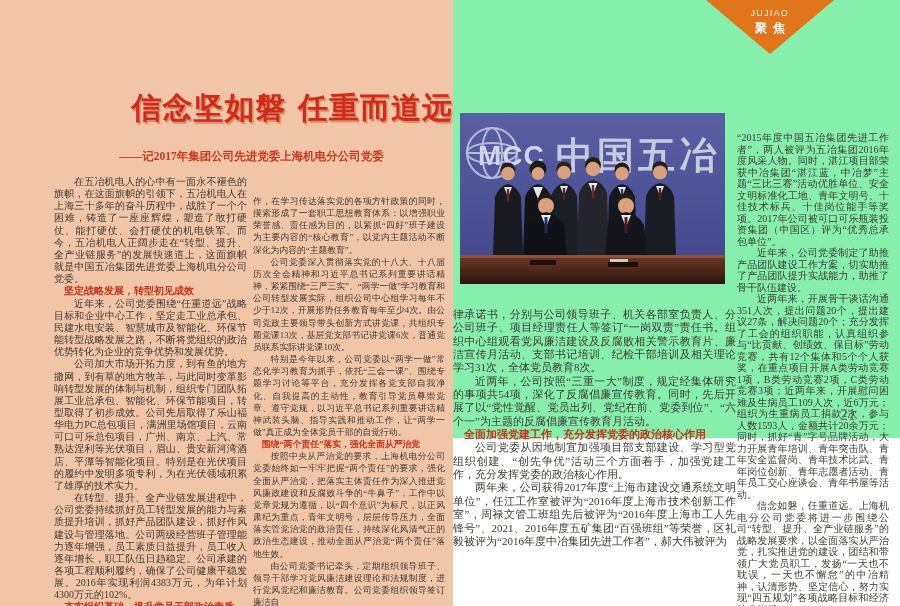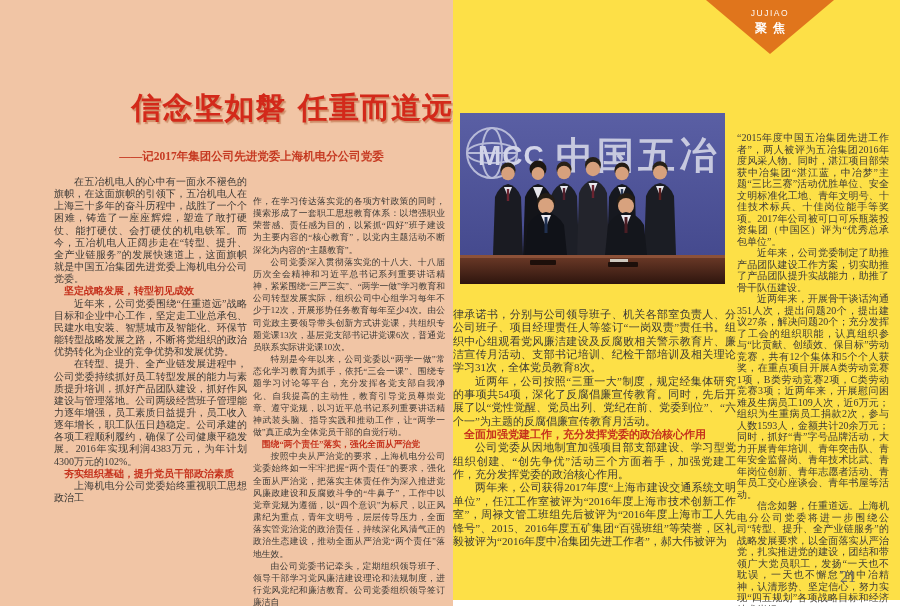--- a/index.html
+++ b/index.html
@@ -20,7 +20,7 @@
   .col-l1{left:54px;width:193px;font-size:10px;line-height:12.15px;}
   .col-l2{left:253px;width:192px;font-size:8.8px;line-height:12.15px;}
   
-  .right-page{position:absolute;left:453px;top:0;width:447px;height:600px;background:#fde047;}
+  .right-page{position:absolute;left:453px;top:0;width:447px;height:438px;background:#86efac;}
   .corner-tag{position:absolute;left:253px;top:0;width:128px;height:54px;background:#E0751C;
     -webkit-clip-path:polygon(0 0,100% 0,50% 100%);clip-path:polygon(0 0,100% 0,50% 100%);
     color:#fff;text-align:center;font-family:"Liberation Sans",sans-serif;}

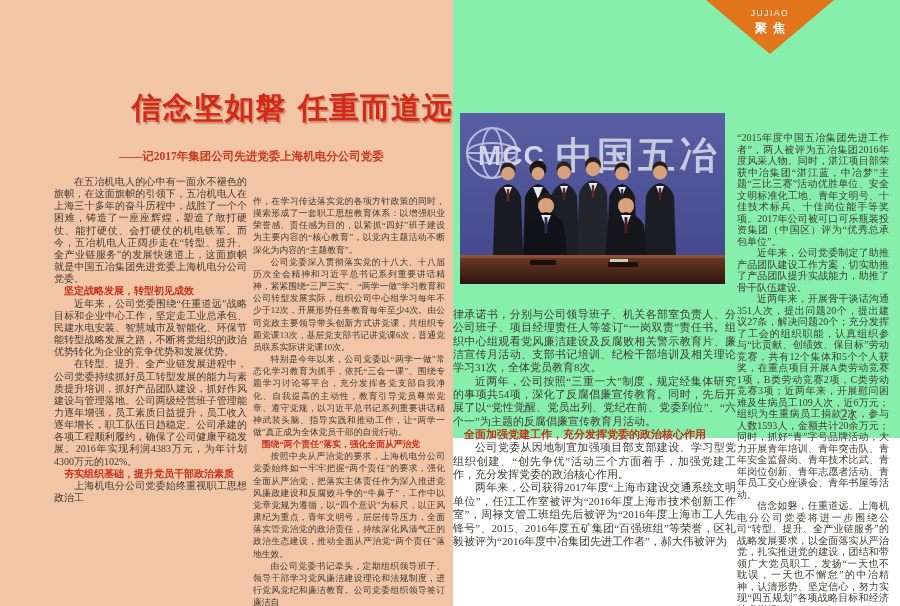--- a/index.html
+++ b/index.html
@@ -44,6 +44,7 @@
       <p>在五冶机电人的心中有一面永不褪色的旗帜，在这面旗帜的引领下，五冶机电人在上海三十多年的奋斗历程中，战胜了一个个困难，铸造了一座座辉煌，塑造了敢打硬仗、能打硬仗、会打硬仗的机电铁军。而今，五冶机电人正阔步走在“转型、提升、全产业链服务”的发展快速道上，这面旗帜就是中国五冶集团先进党委上海机电分公司党委。</p>
       <p class="sec-h">坚定战略发展，转型初见成效</p>
       <p>近年来，公司党委围绕“任重道远”战略目标和企业中心工作，坚定走工业总承包、民建水电安装、智慧城市及智能化、环保节能转型战略发展之路，不断将党组织的政治优势转化为企业的竞争优势和发展优势。</p>
+      <p>公司加大市场开拓力度，到有鱼的地方撒网，到有草的地方牧羊，与此同时变革影响转型发展的体制与机制，组织专门团队拓展工业总承包、智能化、环保节能项目，转型取得了初步成效。公司先后取得了乐山福华电力PC总包项目，满洲里场馆项目，云南可口可乐总包项目，广州、南京、上汽、常熟达涅利等光伏项目，眉山、贵安新河湾酒店、平潭等智能化项目。特别是在光伏项目的履约中发明多项专利，为在光伏领域积累了雄厚的技术实力。</p>
       <p>在转型、提升、全产业链发展进程中，公司党委持续抓好员工转型发展的能力与素质提升培训，抓好产品团队建设，抓好作风建设与管理落地。公司两级经营班子管理能力逐年增强，员工素质日益提升，员工收入逐年增长，职工队伍日趋稳定。公司承建的各项工程顺利履约，确保了公司健康平稳发展。2016年实现利润4383万元，为年计划4300万元的102%。</p>
       <p class="sec-h">夯实组织基础，提升党员干部政治素质</p>
       <p>上海机电分公司党委始终重视职工思想政治工</p>

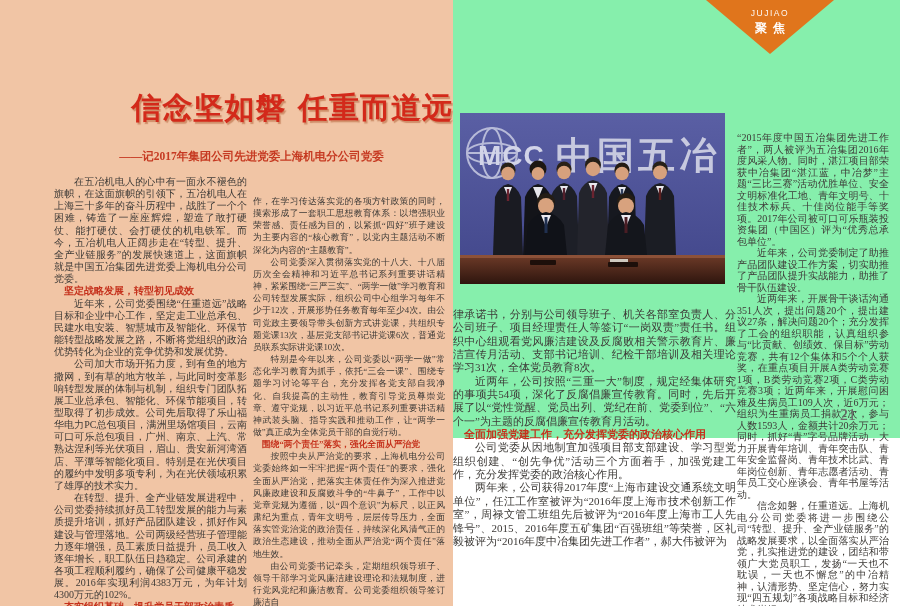--- a/index.html
+++ b/index.html
@@ -163,7 +163,7 @@
       <p>近两年，公司按照“三重一大”制度，规定经集体研究的事项共54项，深化了反腐倡廉宣传教育。同时，先后开展了以“党性觉醒、党员出列、党纪在前、党委到位”、“六个一”为主题的反腐倡廉宣传教育月活动。</p>
       <p class="sec-h">全面加强党建工作，充分发挥党委的政治核心作用</p>
       <p>公司党委从因地制宜加强项目部支部建设、学习型党组织创建、“创先争优”活动三个方面着手，加强党建工作，充分发挥党委的政治核心作用。</p>
-      <p>两年来，公司获得2017年度“上海市建设交通系统文明单位”，任江工作室被评为“2016年度上海市技术创新工作室”，周禄文管工班组先后被评为“2016年度上海市工人先锋号”、2015、2016年度五矿集团“百强班组”等荣誉，区礼毅被评为“2016年度中冶集团先进工作者”，郝大伟被评为</p>
+      <p>两年来，公司获得2017年度“上海市建设交通系统文明单位”，任江工作室被评为“2016年度上海市技术创新工作室”，周禄文管工班组先后被评为“2016年度上海市工人先锋号”、2021、2016年度五矿集团“百强班组”等荣誉，区礼毅被评为“2016年度中冶集团先进工作者”，郝大伟被评为</p>
     </div>
 
     <div class="col col-r-side">

